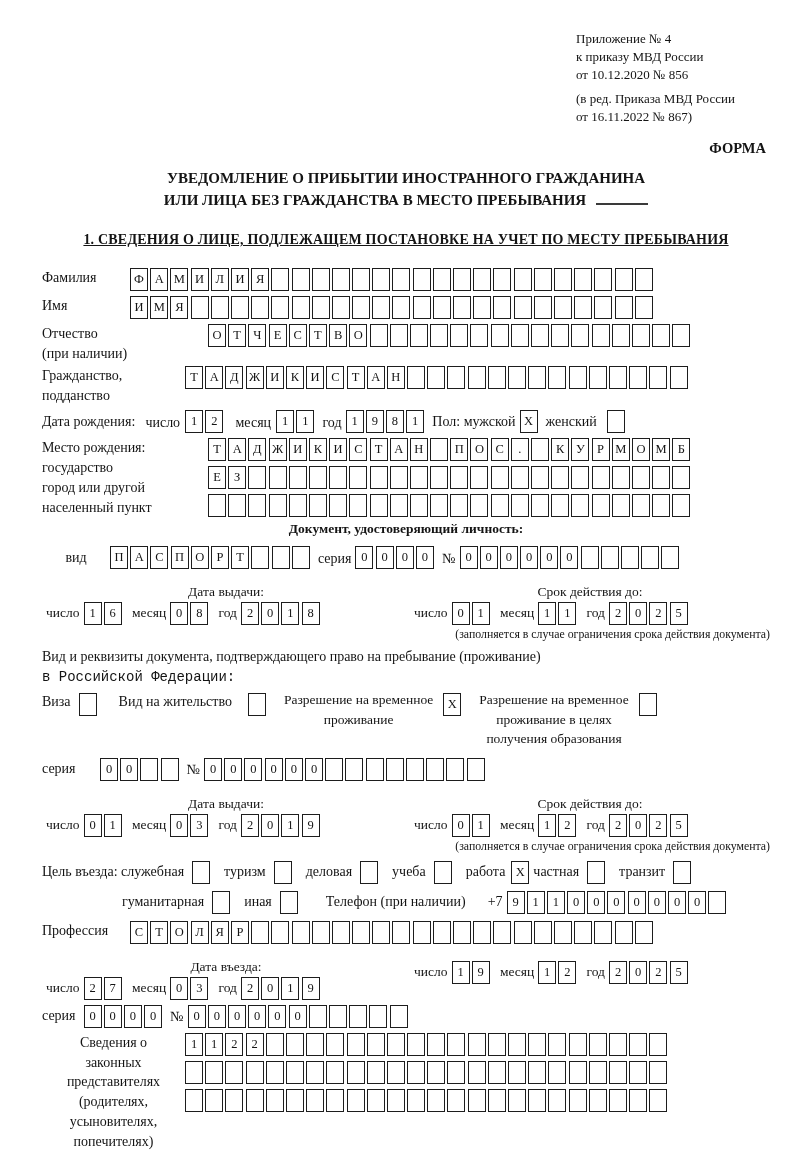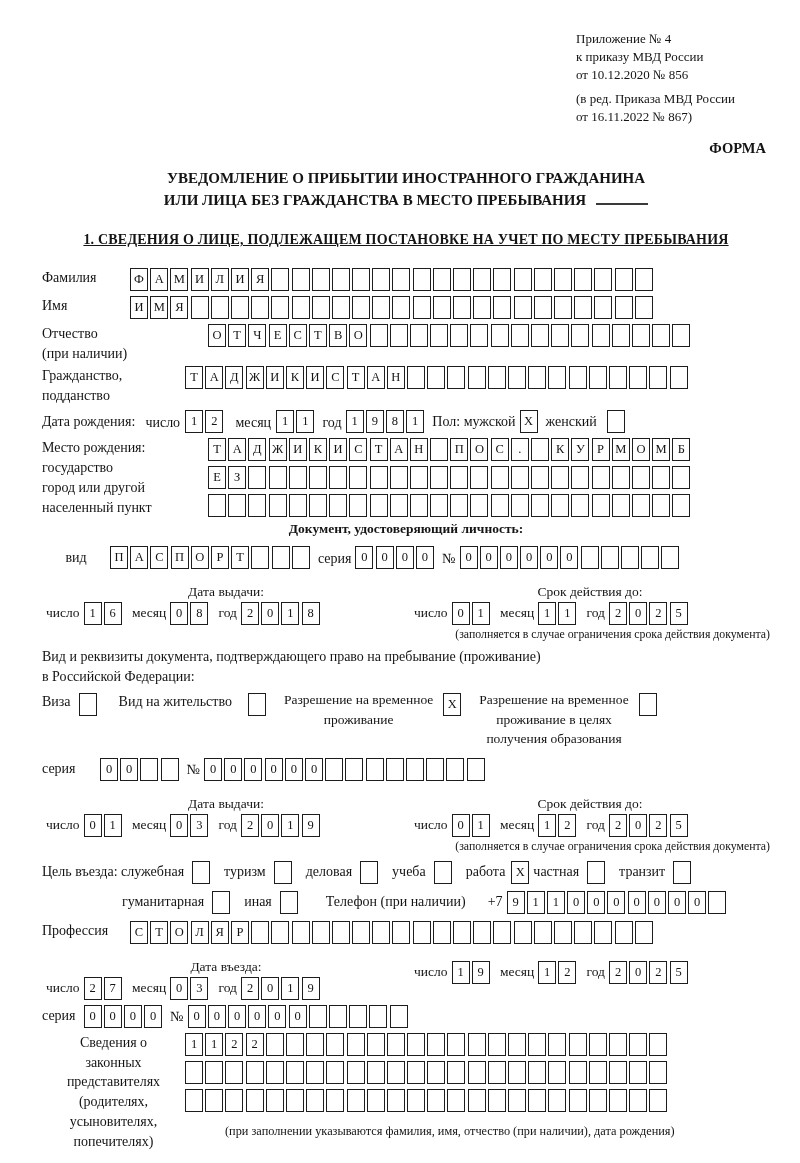--- a/index.html
+++ b/index.html
@@ -412,7 +412,7 @@
   </div>
 
   <div class="plain">Вид и реквизиты документа, подтверждающего право на пребывание (проживание)</div>
-  <div class="plain" style="margin-top:4px;">в Российской Федерации:</div>
+  <div class="plain" style="margin-top:4px;font-family:Liberation Mono, monospace;">в Российской Федерации:</div>
 
   <div class="opts">
     <span class="opt-single opt-first" style="margin-top:4px;">Виза</span>

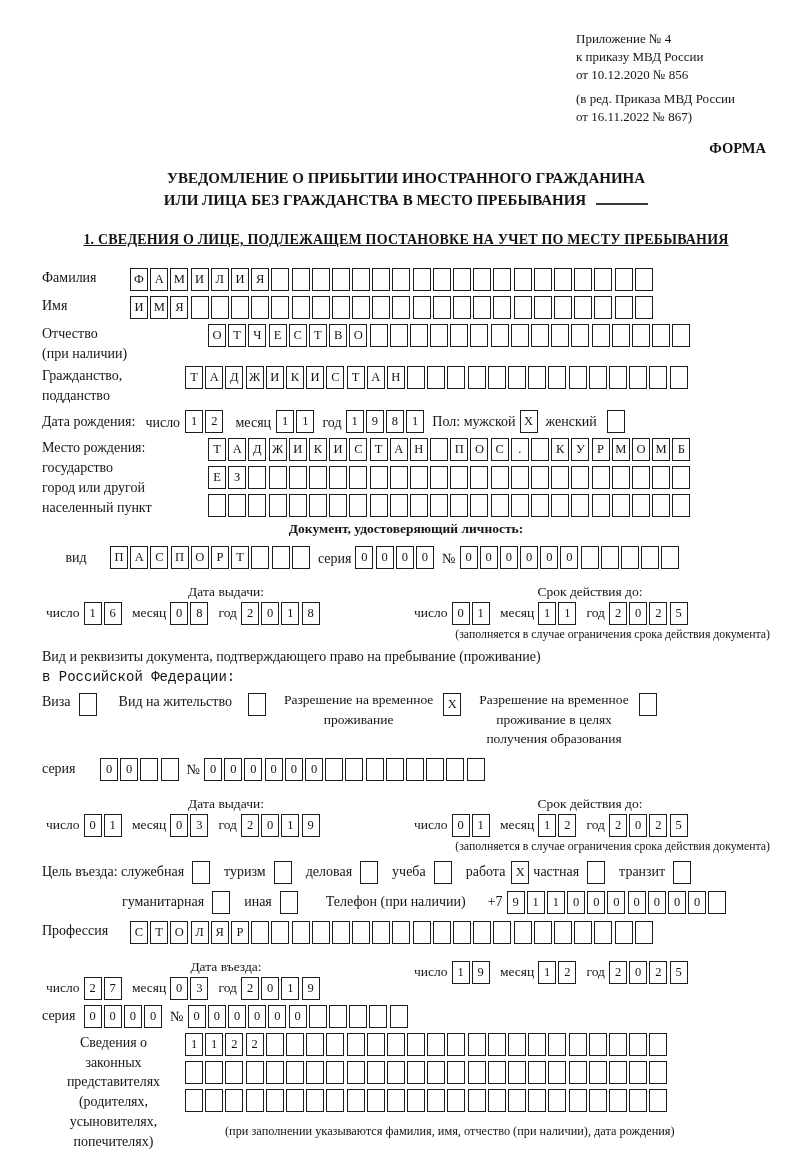--- a/index.html
+++ b/index.html
@@ -736,7 +736,6 @@
           <span class="cell"></span>
           <span class="cell"></span>
         </div>
-      <div class="note-bottom" style="margin-left:40px;">(при заполнении указываются фамилия, имя, отчество (при наличии), дата рождения)</div>
     </div>
   </div>
 

